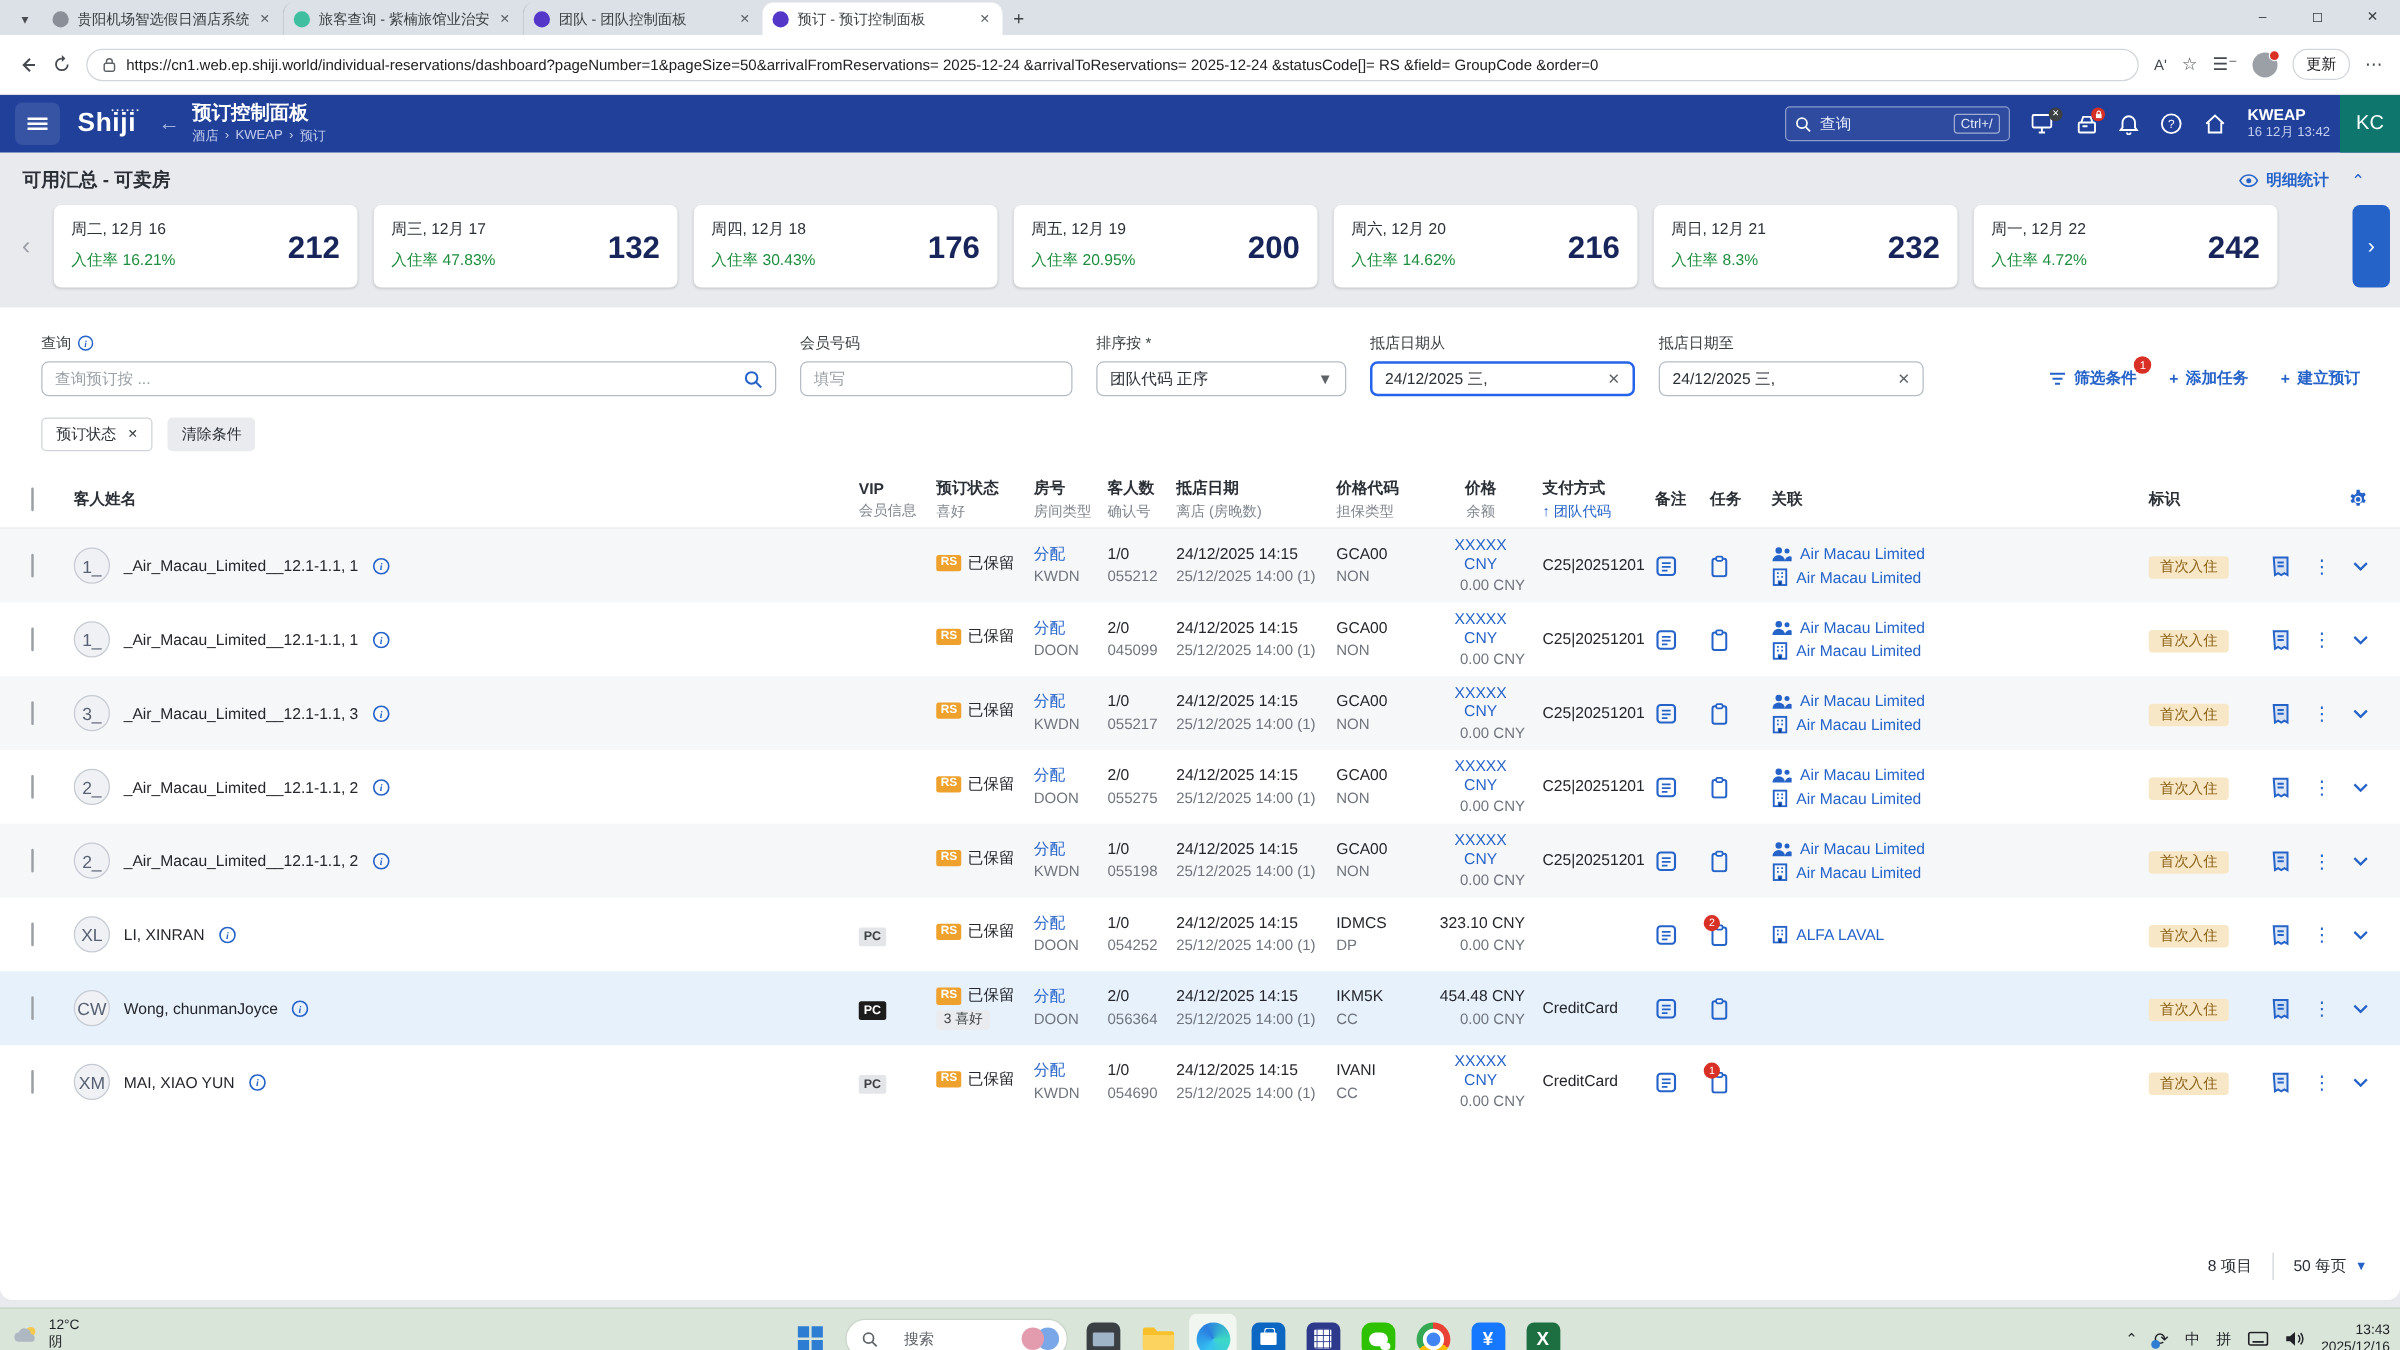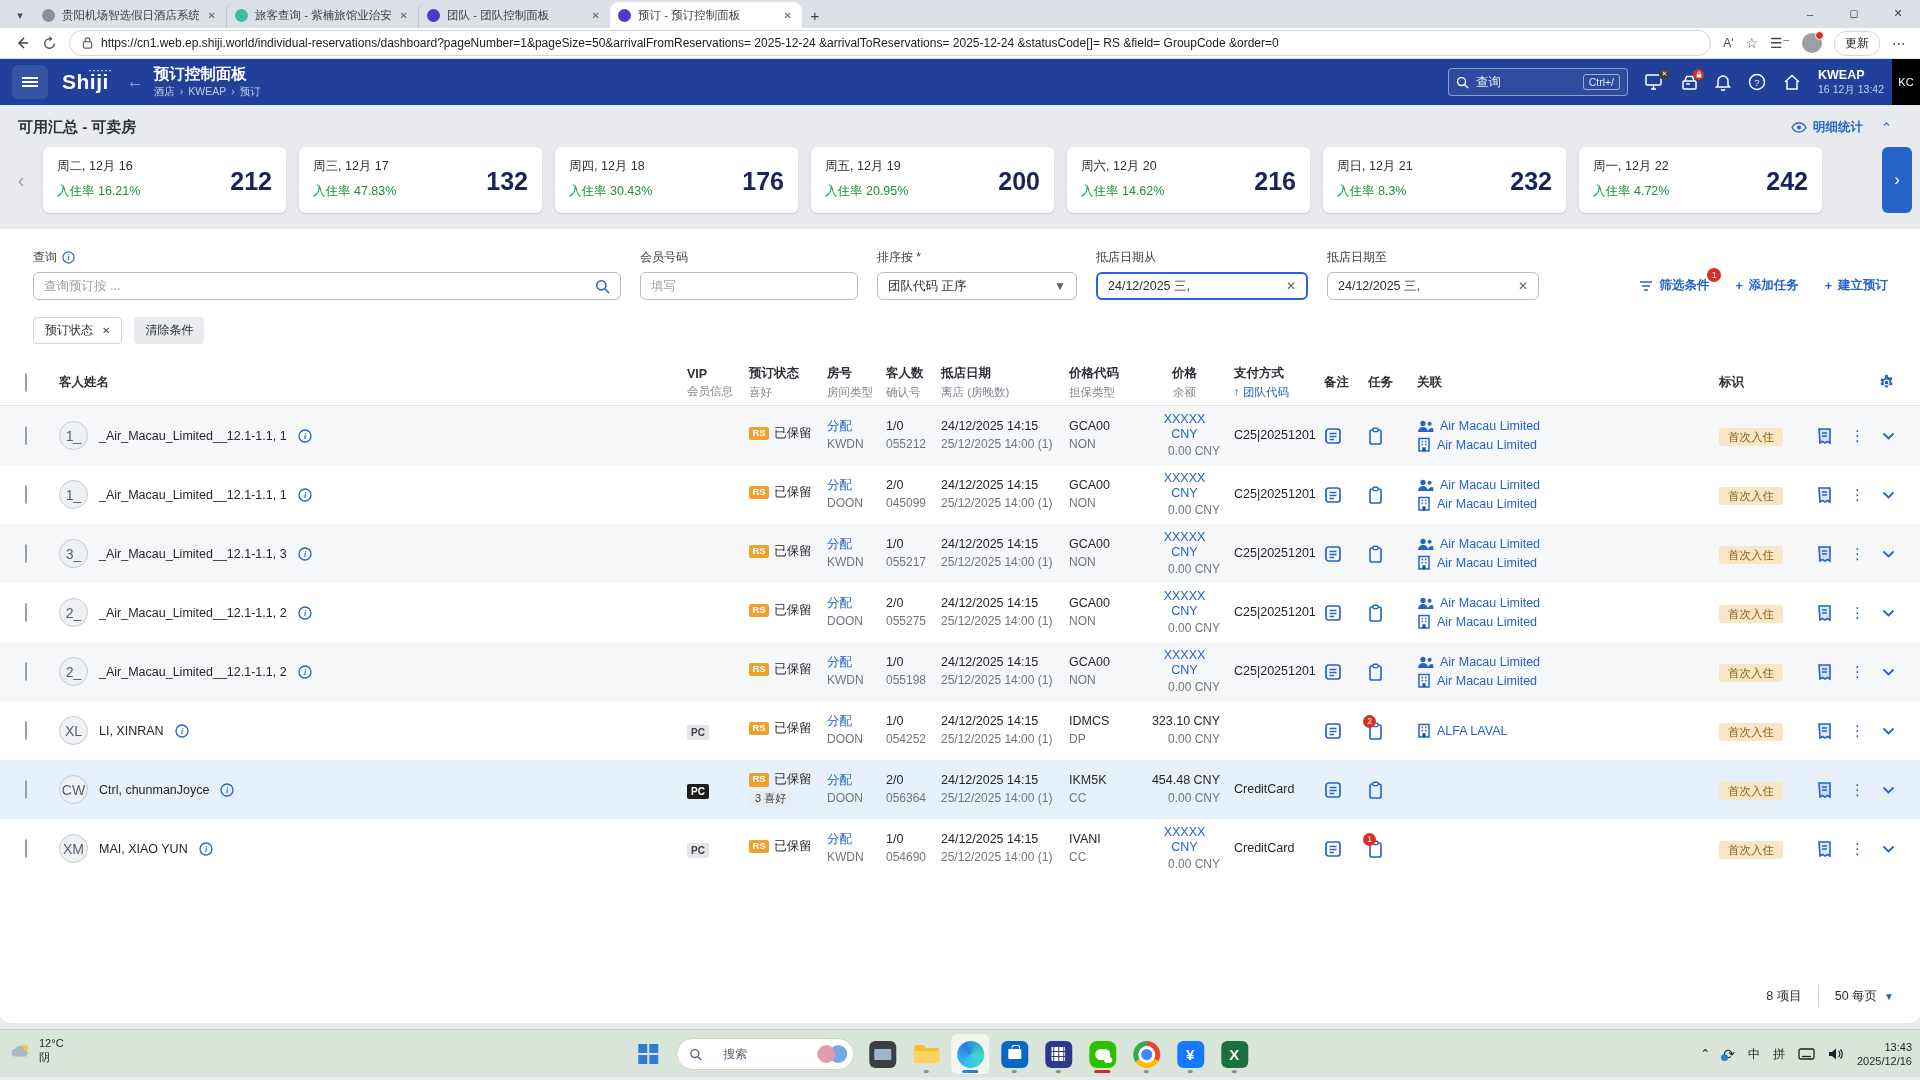--- a/index.html
+++ b/index.html
@@ -21,7 +21,7 @@
   .wincontrols { margin-left:auto; display:flex; align-self:flex-start; }
   .winbtn { width:44px; height:27px; display:grid; place-items:center; font-size:11px; color:#3c4043; }
 
-  .urlbar { height:16px; background:#fff; display:flex; align-items:center; gap:12px; padding:15px 14px; border-bottom:1px solid #dfe1e5; }
+  .urlbar { height:48px; background:#fff; display:flex; align-items:center; gap:12px; padding:0 14px; border-bottom:1px solid #dfe1e5; }
   .nav-ic { color:#454a50; font-size:14px; }
   .url-field { flex:1; height:26px; border:1px solid #d2d5da; border-radius:13px; display:flex; align-items:center;
     gap:8px; padding:0 12px; font-size:12px; color:#202124; overflow:hidden; white-space:nowrap; }

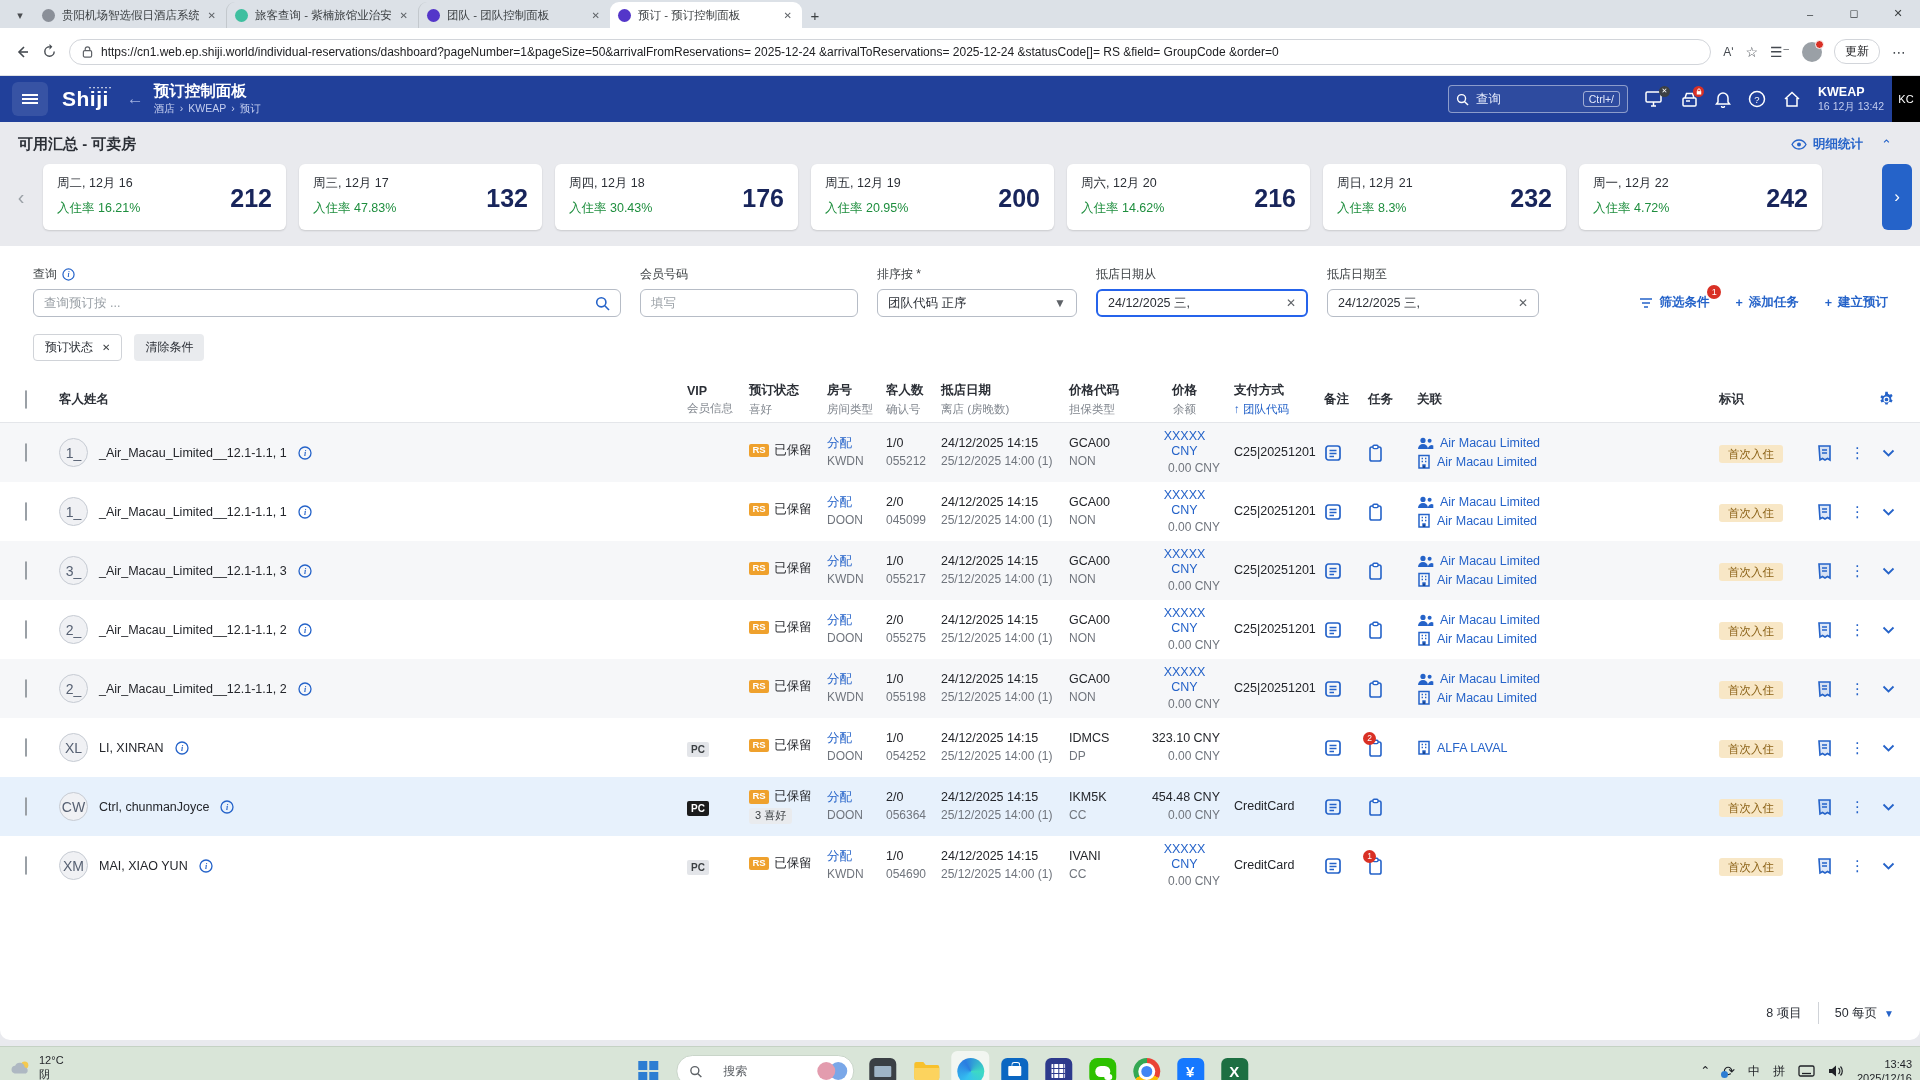--- a/index.html
+++ b/index.html
@@ -51,7 +51,7 @@
   .property { line-height:1.25; }
   .prop-name { font-size:12.5px; font-weight:bold; }
   .prop-date { font-size:10.5px; color:#c3cdef; }
-  .avatar-kc { width:28px; height:46px; background:#000000; display:grid; place-items:center; font-size:11px; margin-left:8px; }
+  .avatar-kc { width:48px; height:46px; background:#0f766e; display:grid; place-items:center; font-size:16px; margin-left:8px; }
 
   
   .avail-head { display:flex; align-items:center; padding:13px 18px 10px; }

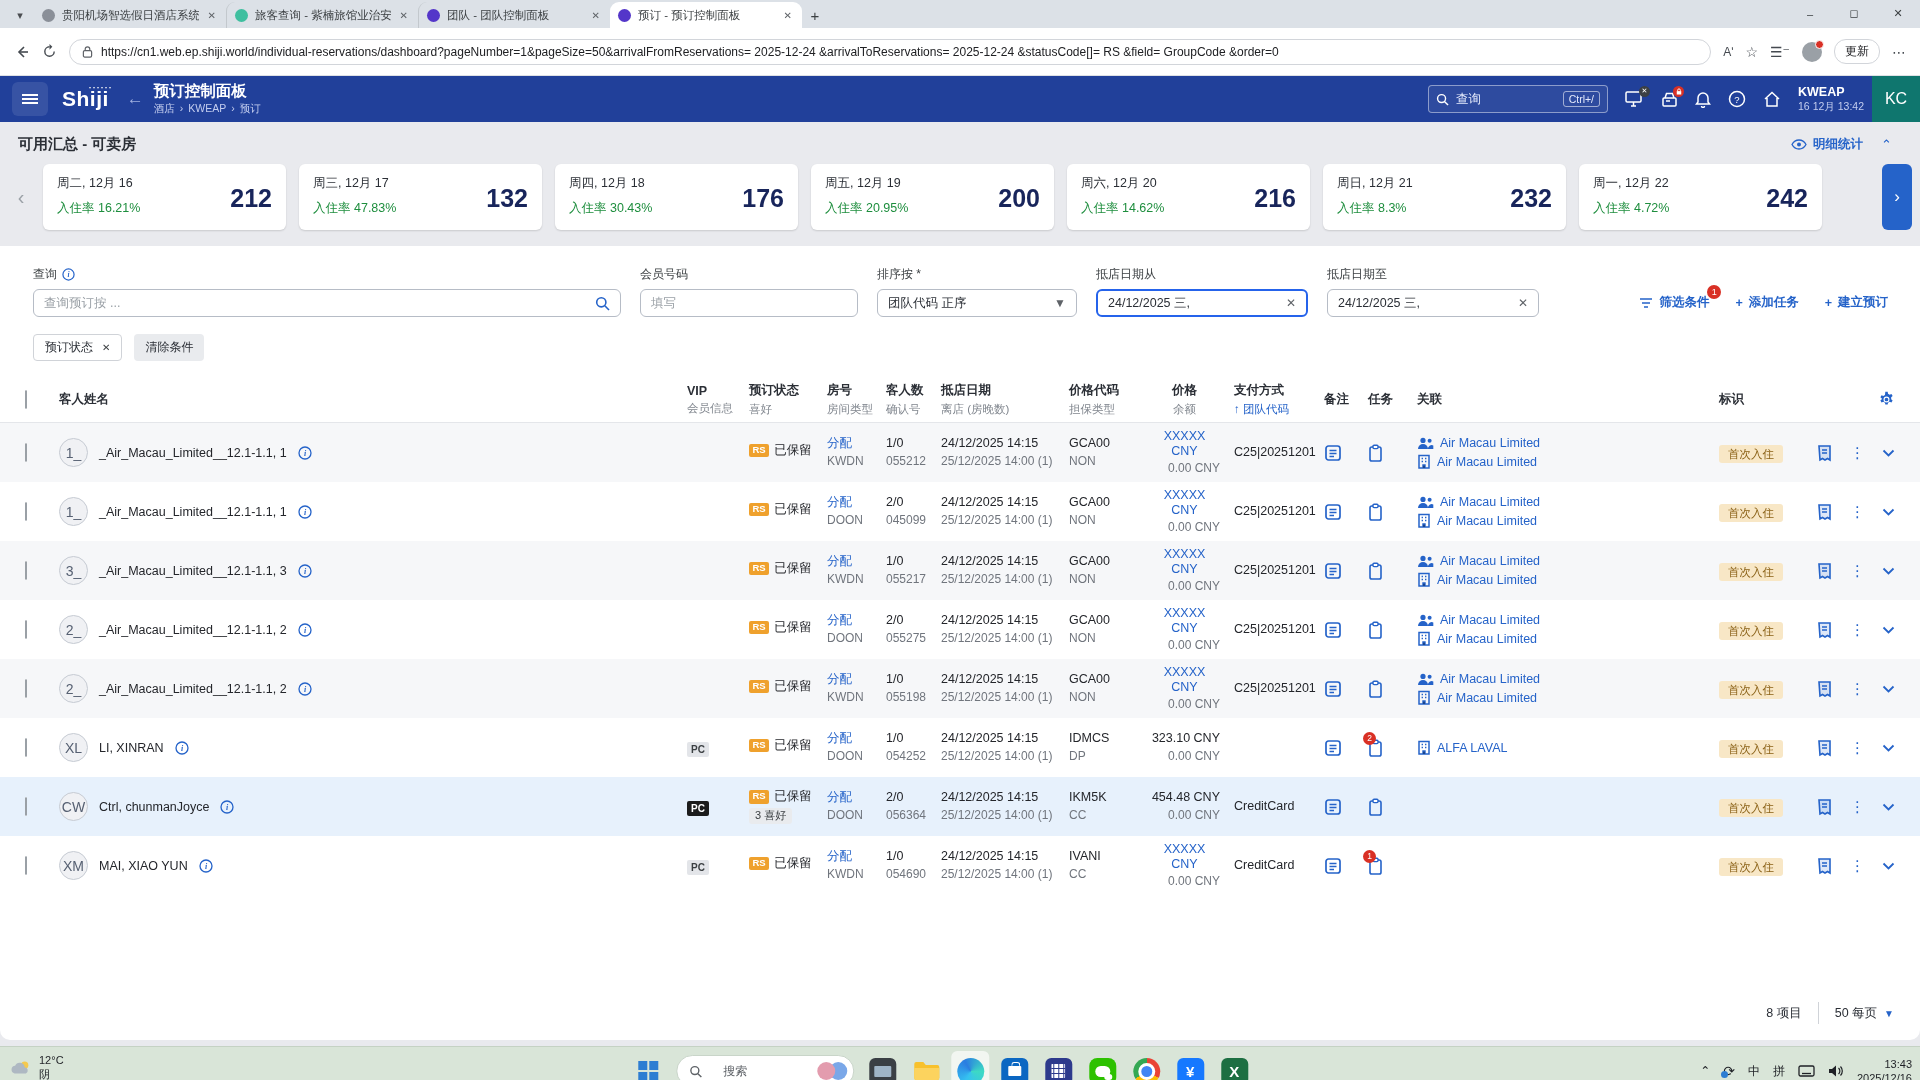--- a/index.html
+++ b/index.html
@@ -1079,7 +1079,7 @@
     <div><span class="cb"></span></div>
     <div class="cell-name">
       <span class="avatar">CW</span>
-      <span class="gname">Ctrl, chunmanJoyce</span>
+      <span class="gname">Wong, chunmanJoyce</span>
       <span class="ic">
               <svg width="14" height="14" viewBox="0 0 14 14">
                 <circle cx="7" cy="7" r="6" stroke="#2563c9" stroke-width="1.3" fill="none"></circle>

